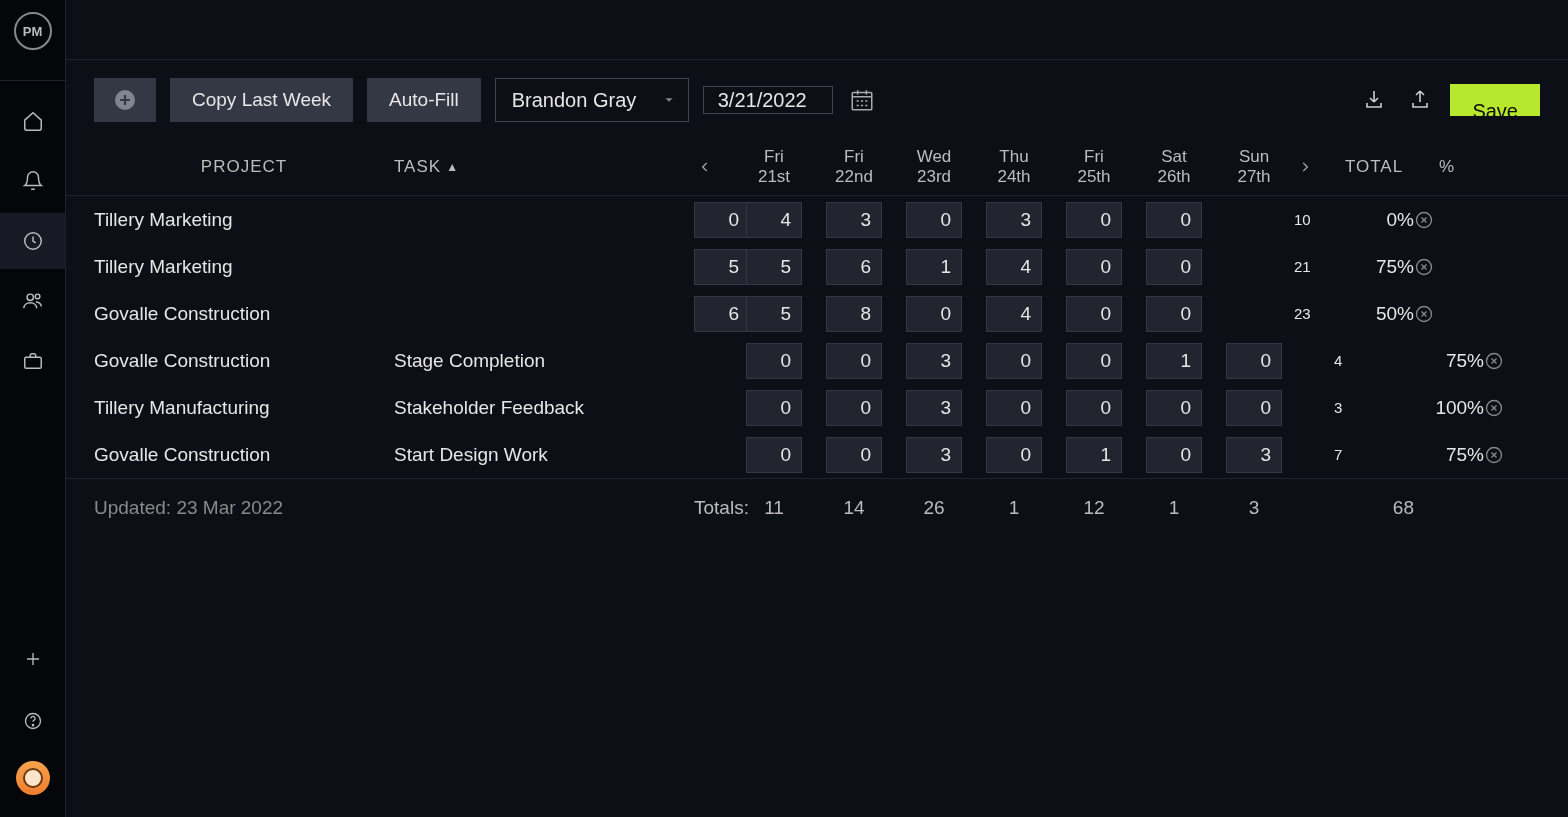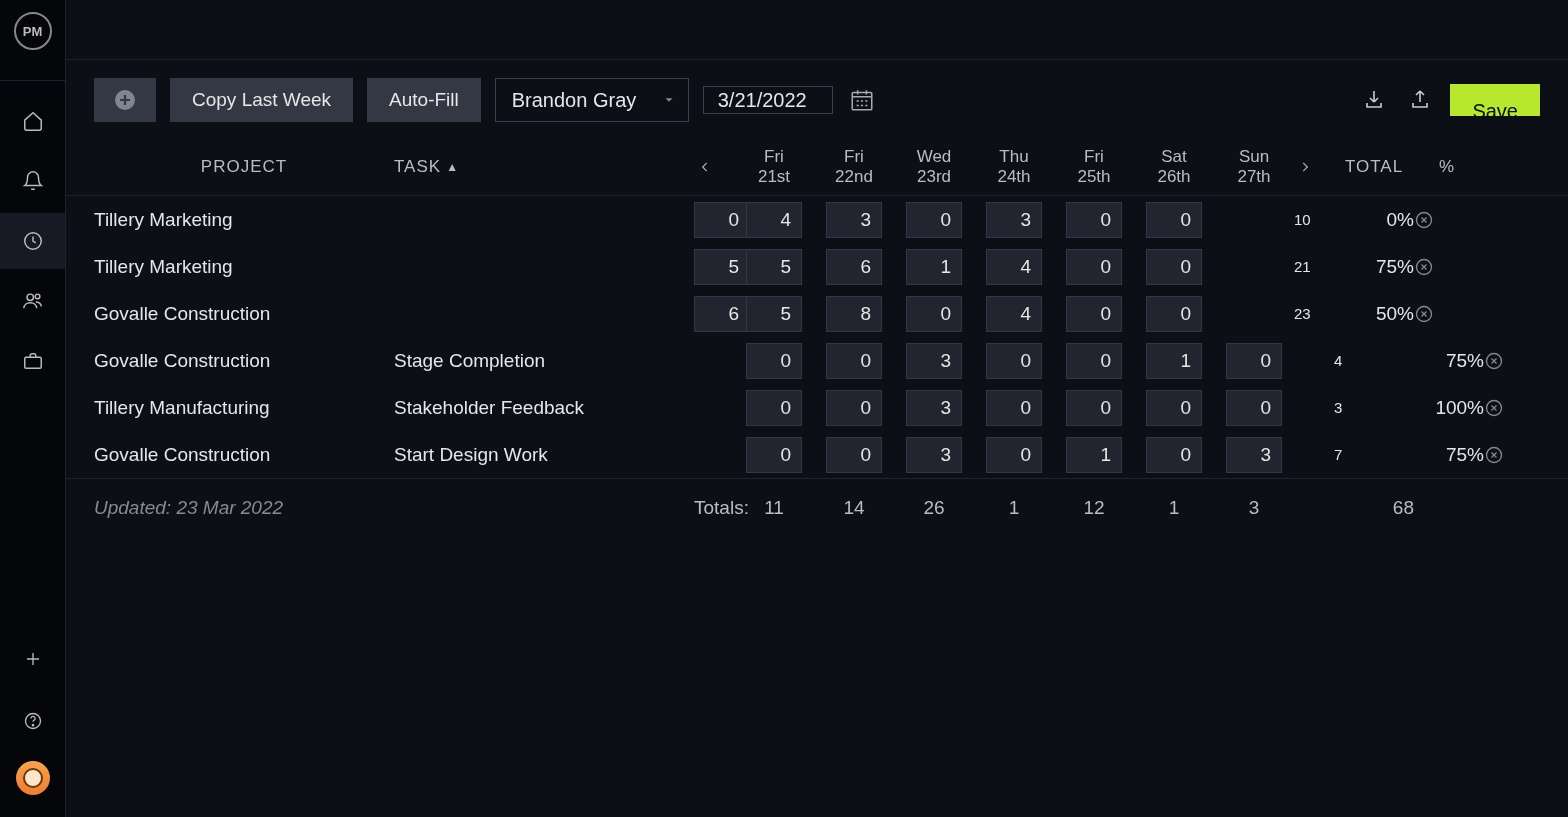--- a/index.html
+++ b/index.html
@@ -175,7 +175,7 @@
     color:#bcbcbc;
     font-size:19px;
   }
-  .footer-label { grid-column: 1 / 3; color:#8a8a8a; font-size:19px;font-style:italic;}
+  .footer-label { grid-column: 1 / 3; color:#8a8a8a; font-size:19px;}
   .totals-label { text-align:right; padding-right:6px;}
   .ftot { text-align:center; }
 

